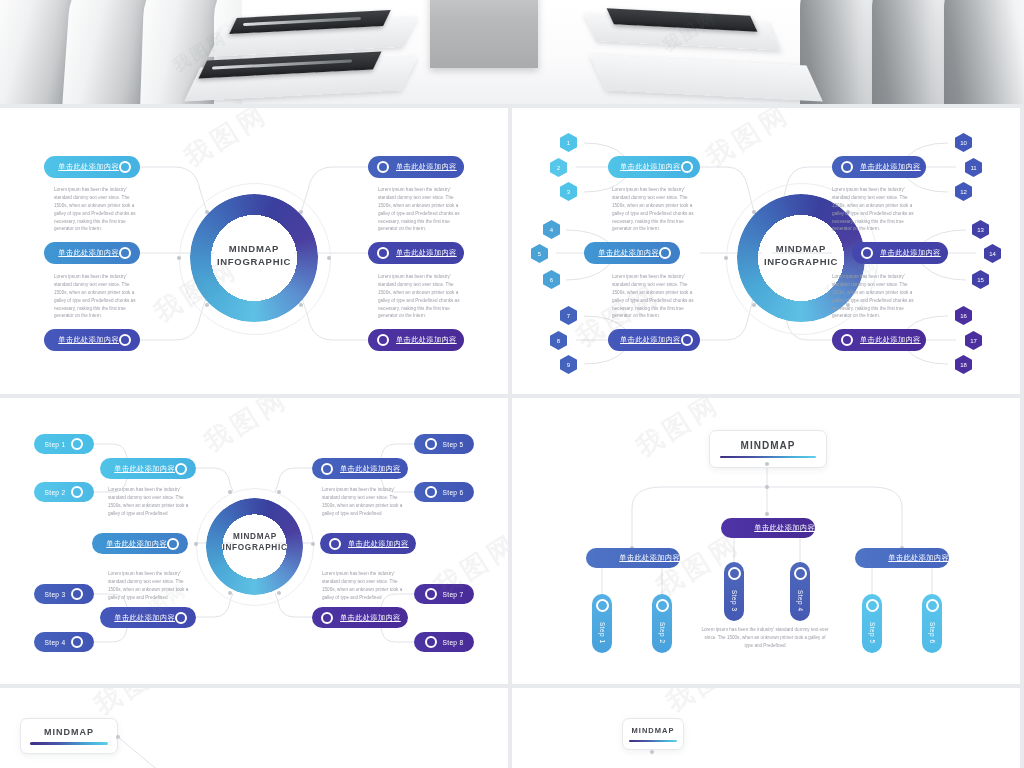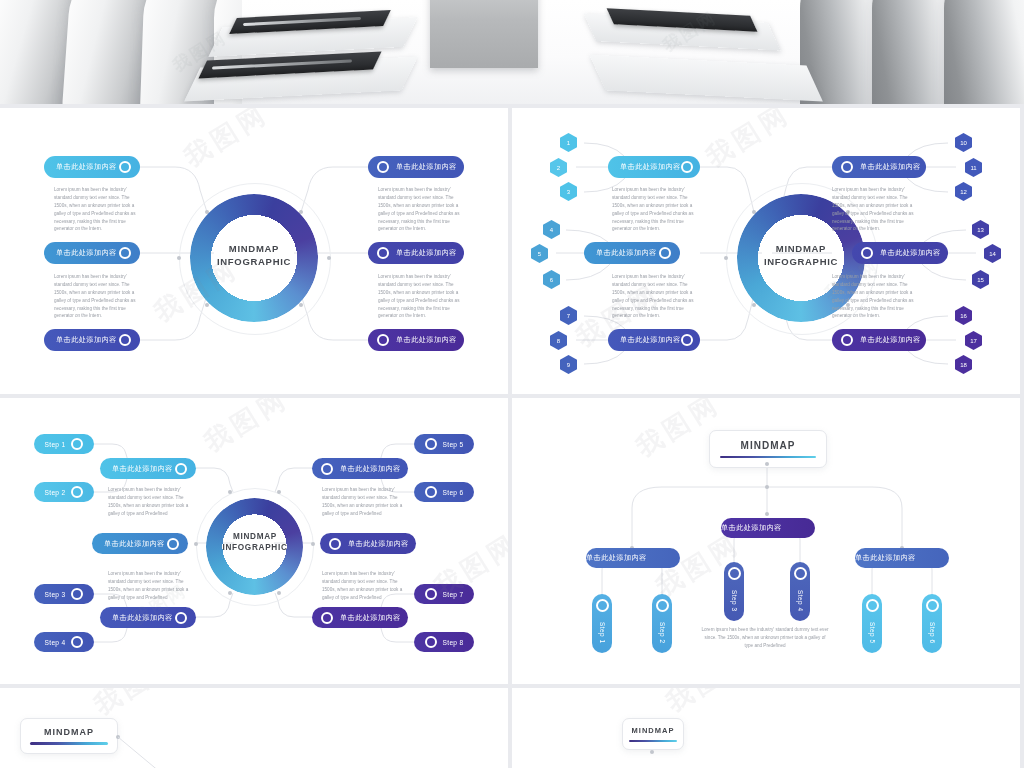--- a/index.html
+++ b/index.html
@@ -68,7 +68,7 @@
   .pill{position:absolute;display:flex;align-items:center;border-radius:999px;
       color:#fff;font-size:7.2px;letter-spacing:.4px;box-sizing:border-box;white-space:nowrap;}
   .pill .dot{width:8px;height:8px;border-radius:50%;border:2px solid #fff;background:transparent;flex:0 0 auto;}
-  .pill .txt{flex:1 1 auto;text-align:left;}
+  .pill .txt{flex:1 1 auto;text-align:right;text-decoration:underline;}
   .pill.lft{justify-content:space-between;padding:0 9px 0 12px;}
   .pill.rgt{justify-content:flex-start;padding:0 12px 0 9px;gap:7px;}
 

